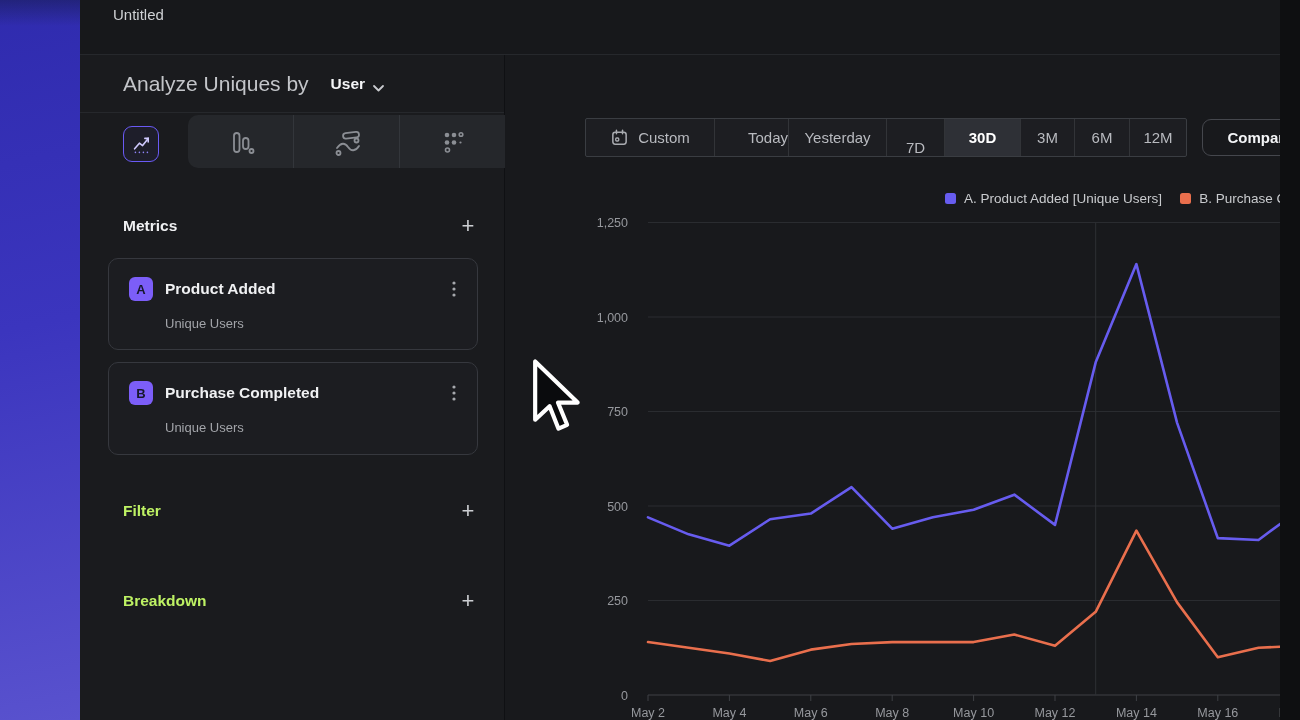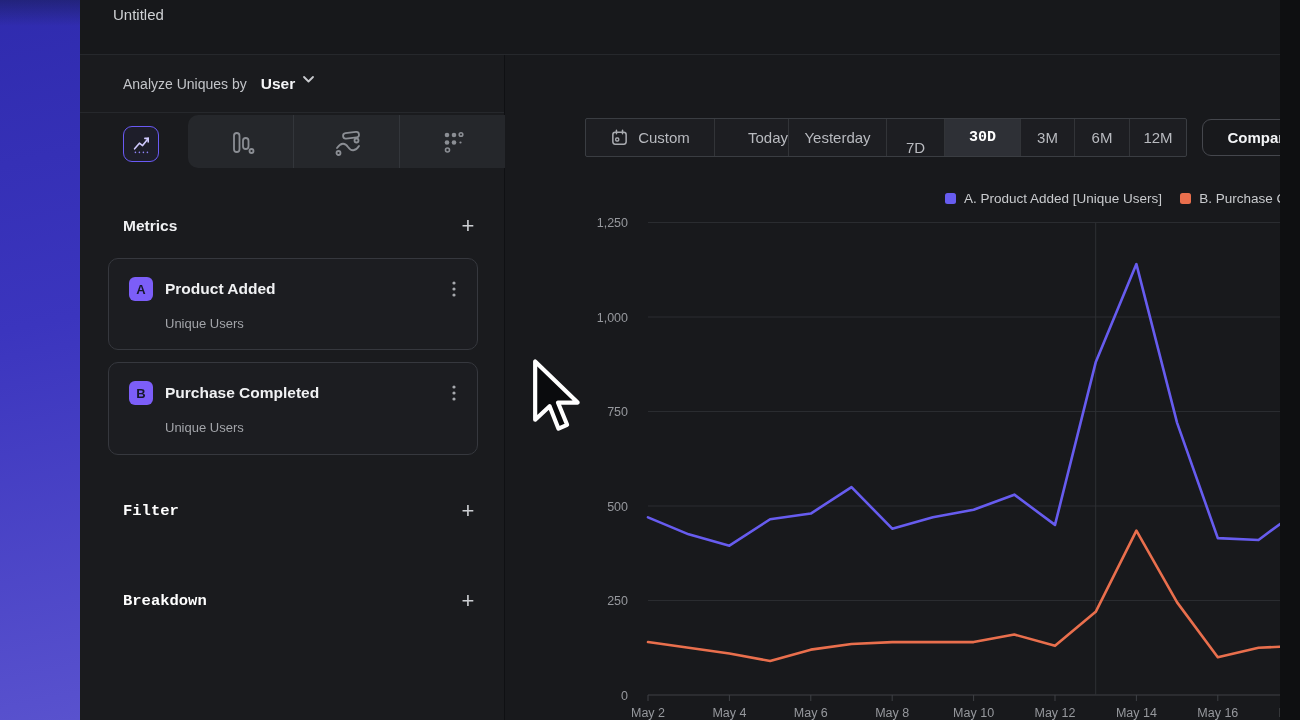--- a/index.html
+++ b/index.html
@@ -33,7 +33,7 @@
     position:absolute; left:0; top:0; width:100%; height:58px;
     border-bottom:1px solid var(--border); display:flex; align-items:center; padding-left:43px;
   }
-  .analyze-label { font-size:14px; color:#c3c5c9; }
+  .analyze-label { font-size:21px; color:#c3c5c9; }
   .analyze-dd { display:flex; align-items:flex-start; gap:7px; margin-left:14px; cursor:pointer; }
   .analyze-value { font-size:15.5px; font-weight:700; color:#f4f5f7; }
   

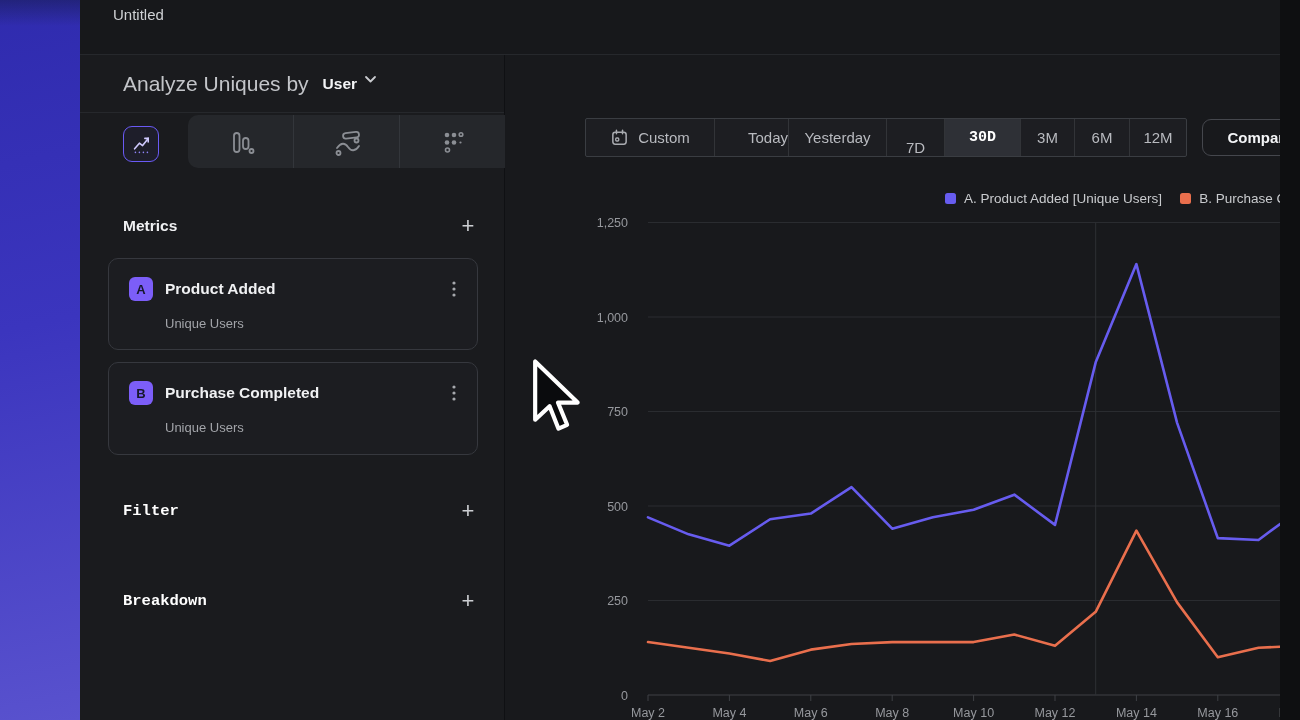--- a/index.html
+++ b/index.html
@@ -34,7 +34,7 @@
     border-bottom:1px solid var(--border); display:flex; align-items:center; padding-left:43px;
   }
   .analyze-label { font-size:21px; color:#c3c5c9; }
-  .analyze-dd { display:flex; align-items:flex-start; gap:7px; margin-left:14px; cursor:pointer; }
+  .analyze-dd { display:flex; align-items:flex-end; gap:7px; margin-left:22px; cursor:pointer; }
   .analyze-value { font-size:15.5px; font-weight:700; color:#f4f5f7; }
   
   .tab-selected {

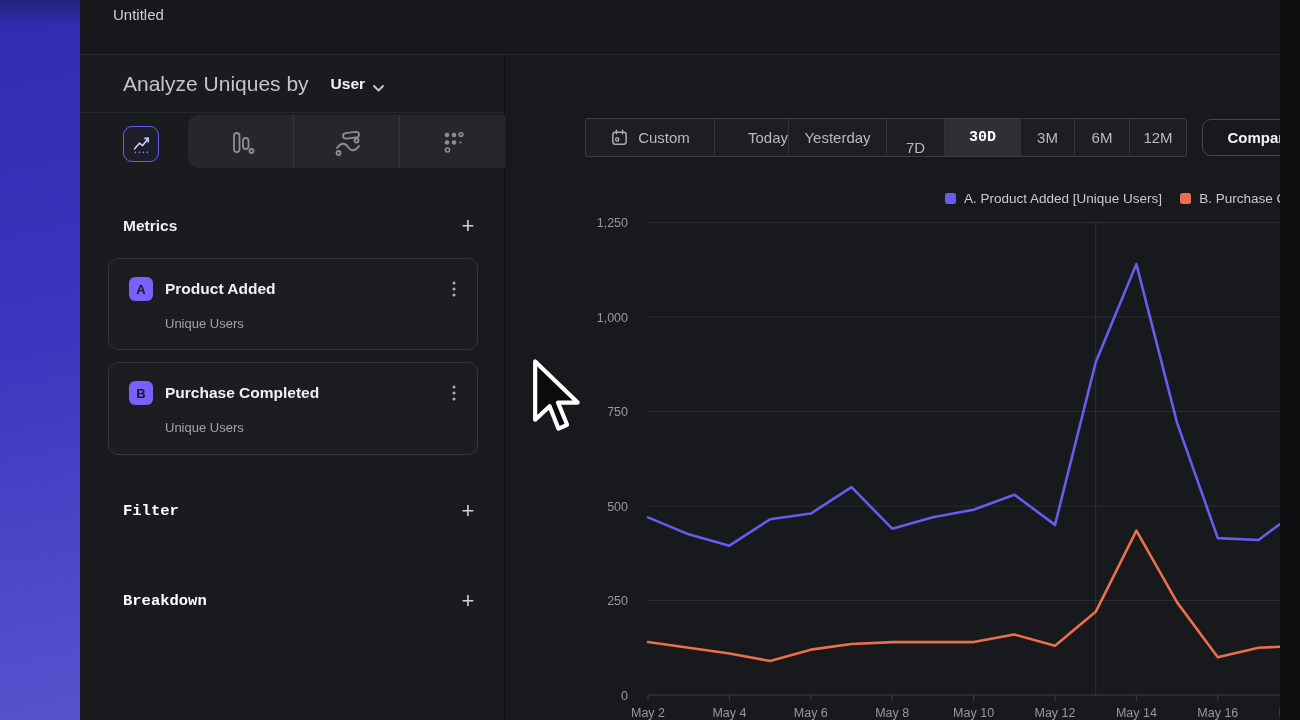--- a/index.html
+++ b/index.html
@@ -82,7 +82,7 @@
     font-size:15px; color:#b8babf; cursor:pointer; white-space:nowrap;
   }
   .range-cell + .range-cell { border-left:1px solid #323438; }
-  .range-cell.selected { background:var(--seg-selected); color:#ffffff; font-weight:700;font-family:Liberation Mono, monospace; }
+  .range-cell.selected { background:var(--seg-selected); color:#ffffff; font-weight:700; }
   .compare-btn {
     position:absolute; left:697px; top:64px; width:116px; height:37px;
     border:1px solid var(--compare-border); border-radius:9px; background:transparent;

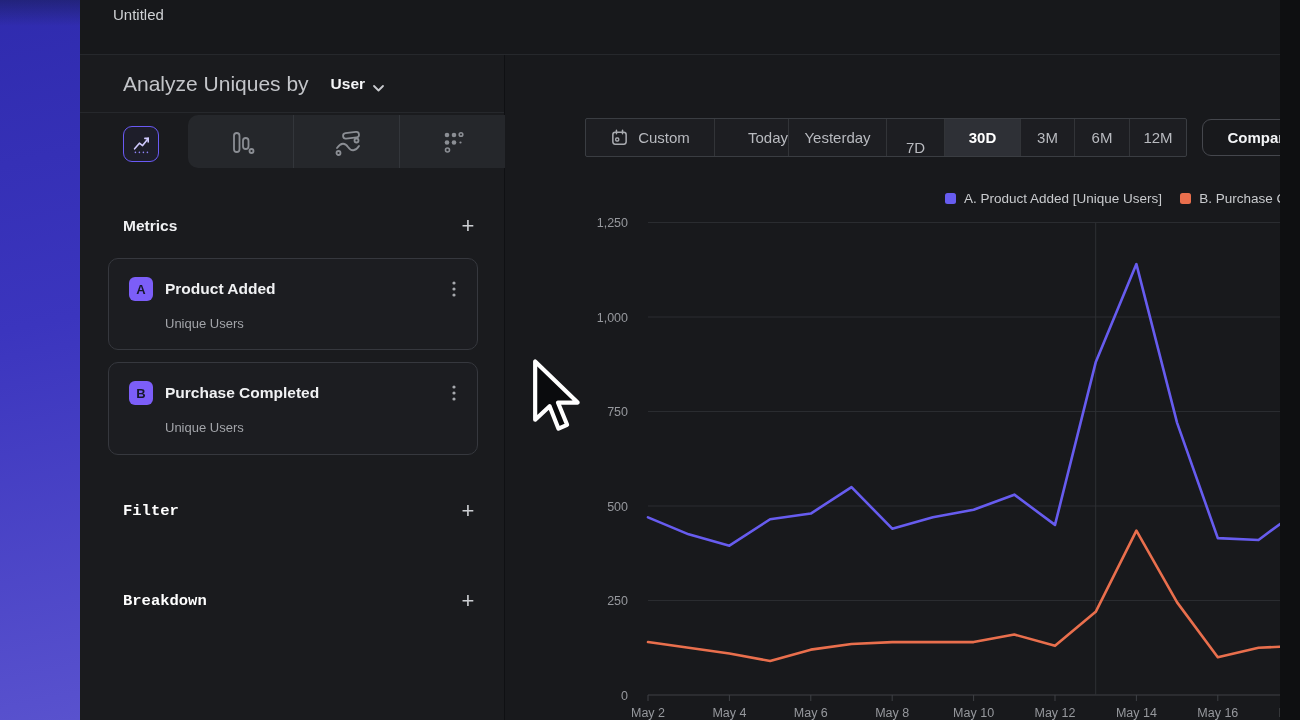--- a/index.html
+++ b/index.html
@@ -53,7 +53,7 @@
     position:absolute; left:43px; right:27px; display:flex; align-items:center; justify-content:space-between;
   }
   .section-title { font-size:15.5px; font-weight:700; color:#eff0f2; }
-  .section-title.dim { color:#ffffff;font-family:Liberation Mono, monospace; }
+  .section-title.dim { color:#bef264; }
   .plus-btn {
     width:18px; height:18px; display:flex; align-items:center; justify-content:center;
     color:#cdcfd3; font-size:22px; font-weight:300; line-height:16px; cursor:pointer;

